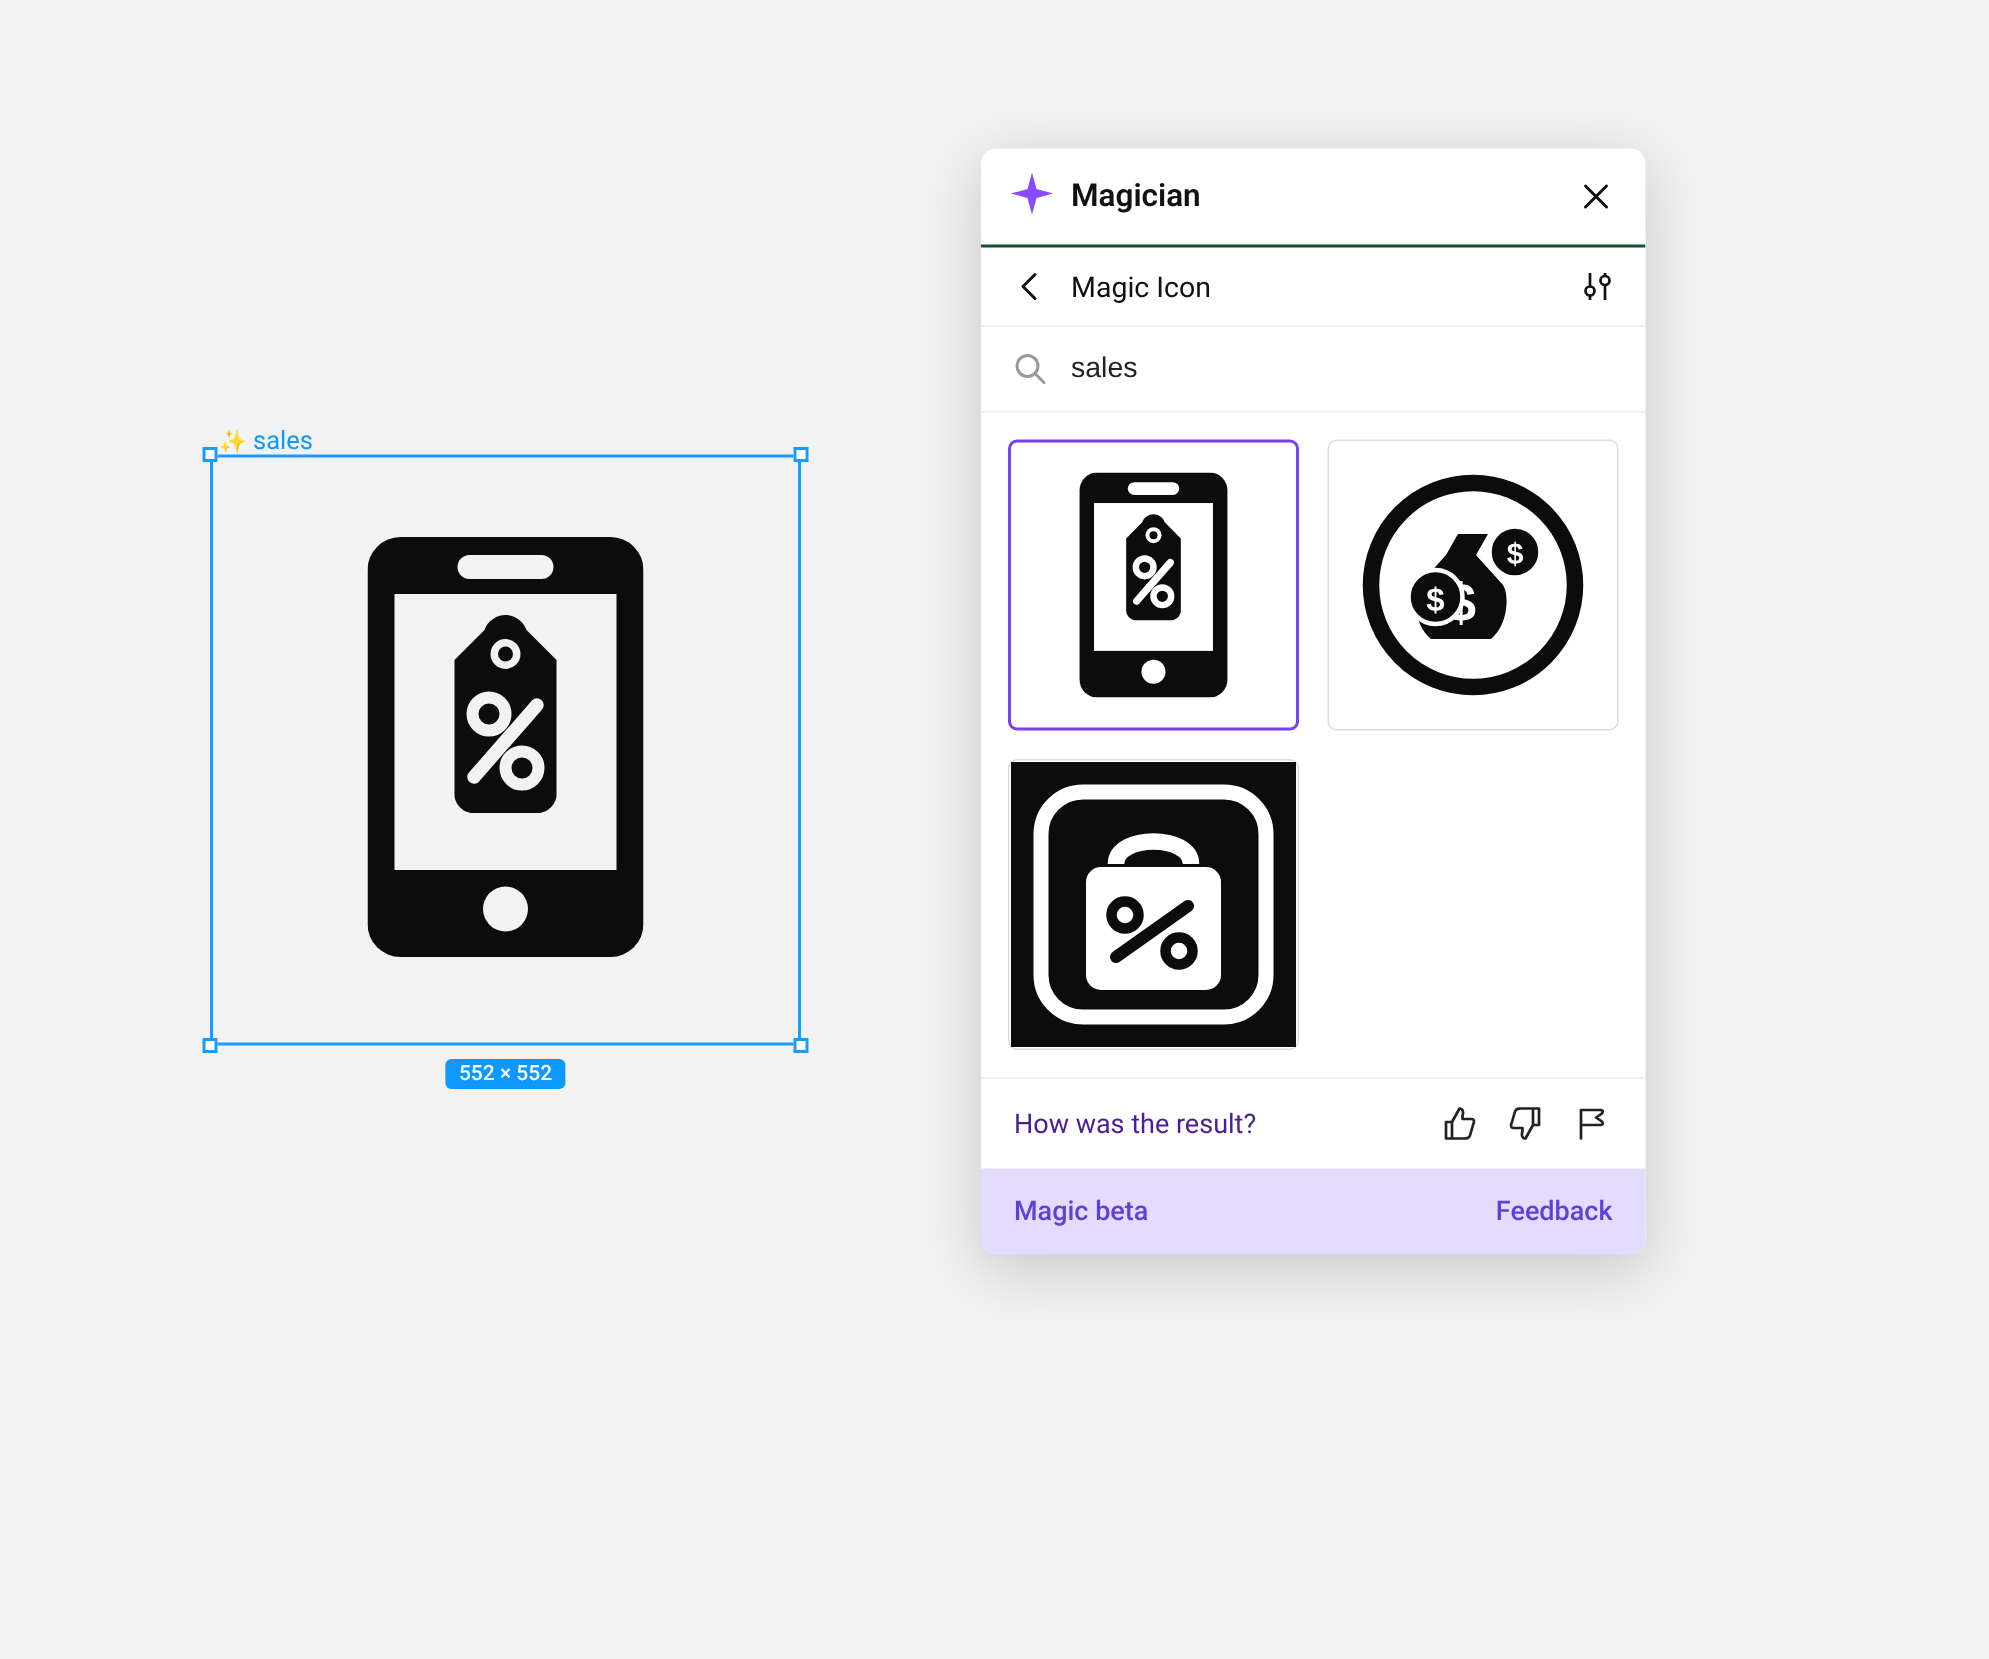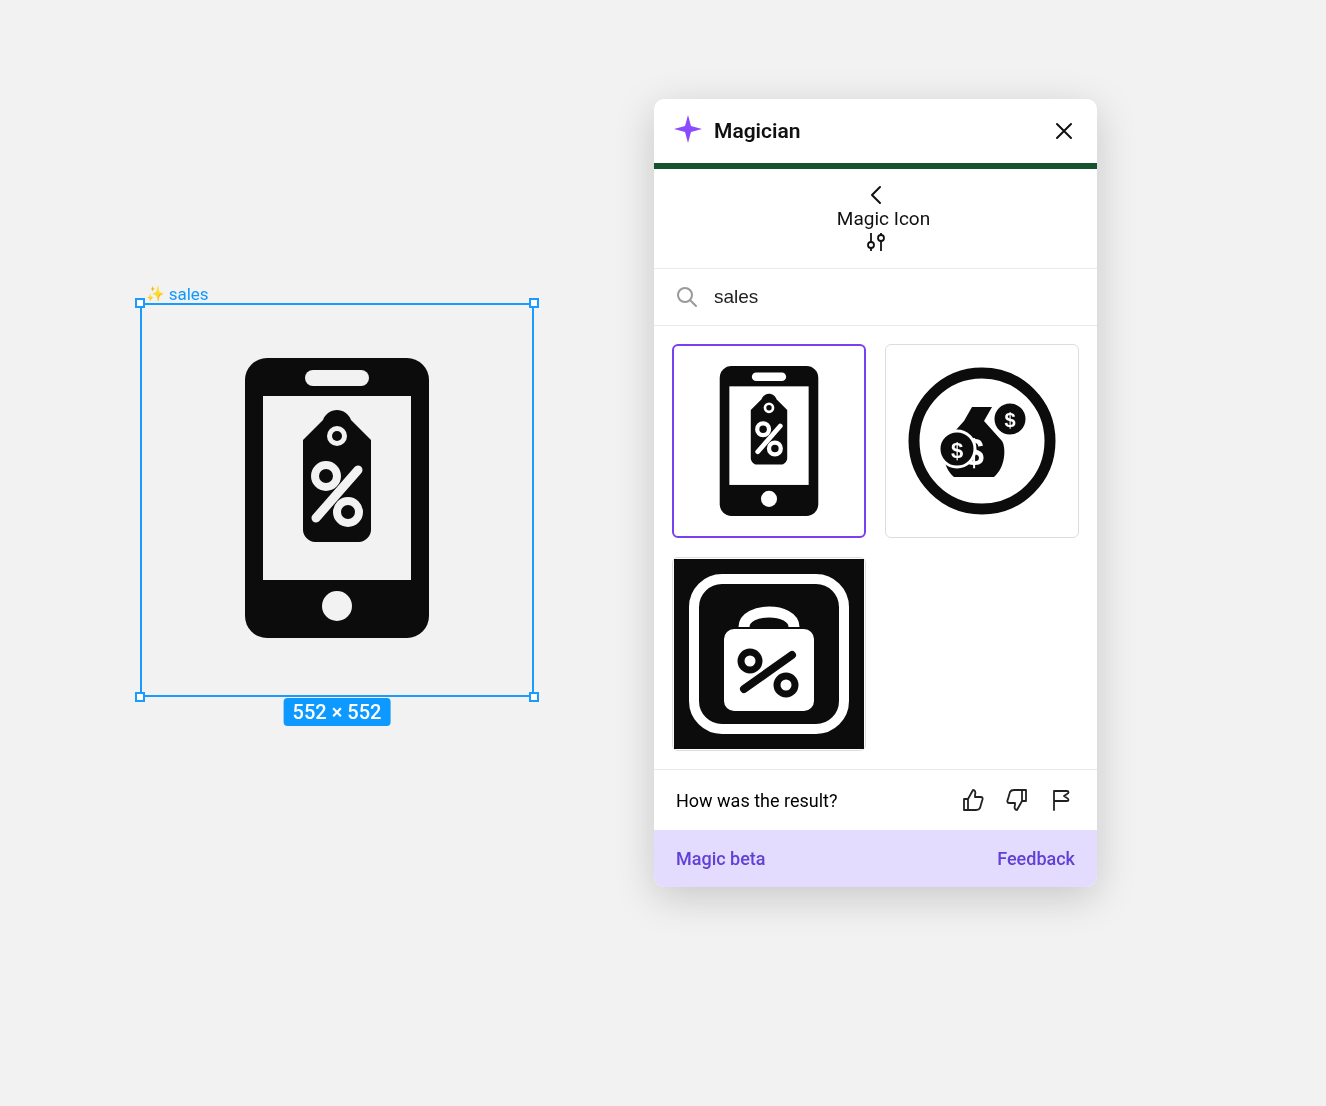--- a/index.html
+++ b/index.html
@@ -14,7 +14,7 @@
   .phone-icon-lg { position:absolute; left:50%; top:50%; transform:translate(-50%,-50%); }
 
   .panel { position:absolute; left:654px; top:99px; width:443px; background:#fff; border-radius:10px; box-shadow:0 10px 40px rgba(0,0,0,0.18); display:flex; flex-direction:column; overflow:hidden; }
-  .panel-header { display:flex; align-items:center; padding:16px 20px; border-bottom:6px solid #14532d; }
+  .panel-header { display:flex; align-items:center; padding:16px 20px; border-bottom:2px solid #14532d; }
   .panel-header .title { font-size:21px; font-weight:600; color:#111; flex:1; margin-left:12px; }
   .close-btn { width:26px; height:26px; display:flex; align-items:center; justify-content:center; cursor:pointer; }
   .nav-row { display:flex; align-items:center; padding:14px 20px; border-bottom:1px solid #eaeaea;flex-direction:column; }

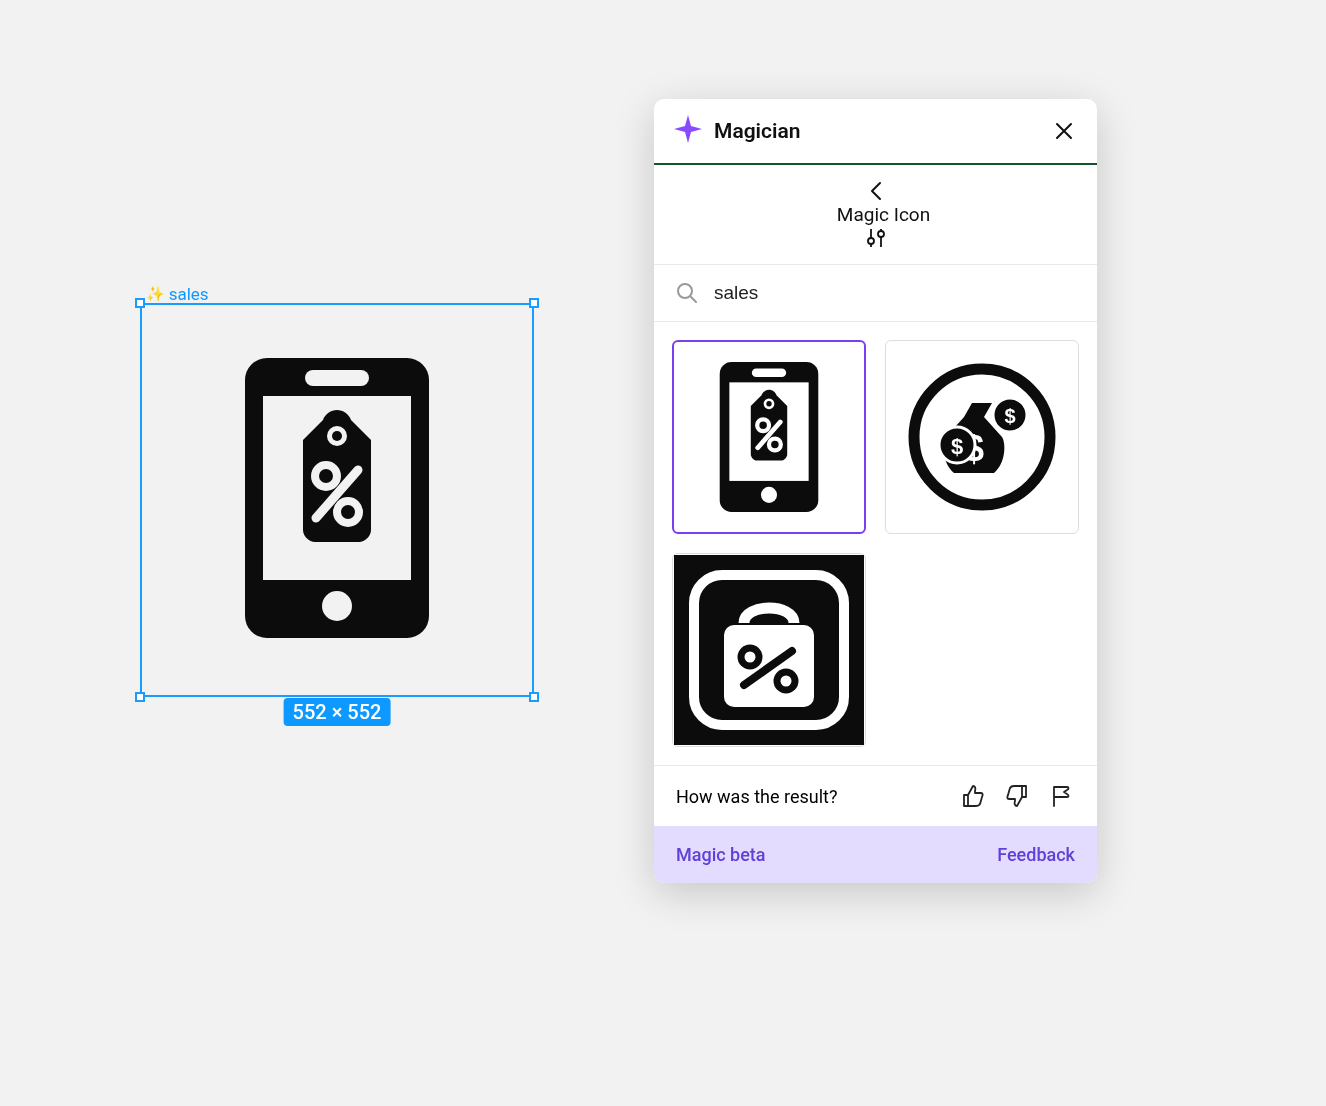--- a/index.html
+++ b/index.html
@@ -17,7 +17,7 @@
   .panel-header { display:flex; align-items:center; padding:16px 20px; border-bottom:2px solid #14532d; }
   .panel-header .title { font-size:21px; font-weight:600; color:#111; flex:1; margin-left:12px; }
   .close-btn { width:26px; height:26px; display:flex; align-items:center; justify-content:center; cursor:pointer; }
-  .nav-row { display:flex; align-items:center; padding:14px 20px; border-bottom:1px solid #eaeaea;flex-direction:column; }
+  .nav-row { display:flex; align-items:center; padding:14px 20px; border-bottom:1px solid #eaeaea; }
   .nav-row .back { width:24px; height:24px; display:flex; align-items:center; justify-content:center; cursor:pointer; }
   .nav-row .nav-title { font-size:19px; color:#111; flex:1; margin-left:16px; }
   .nav-row .settings { width:24px; height:24px; display:flex; align-items:center; justify-content:center; cursor:pointer; }

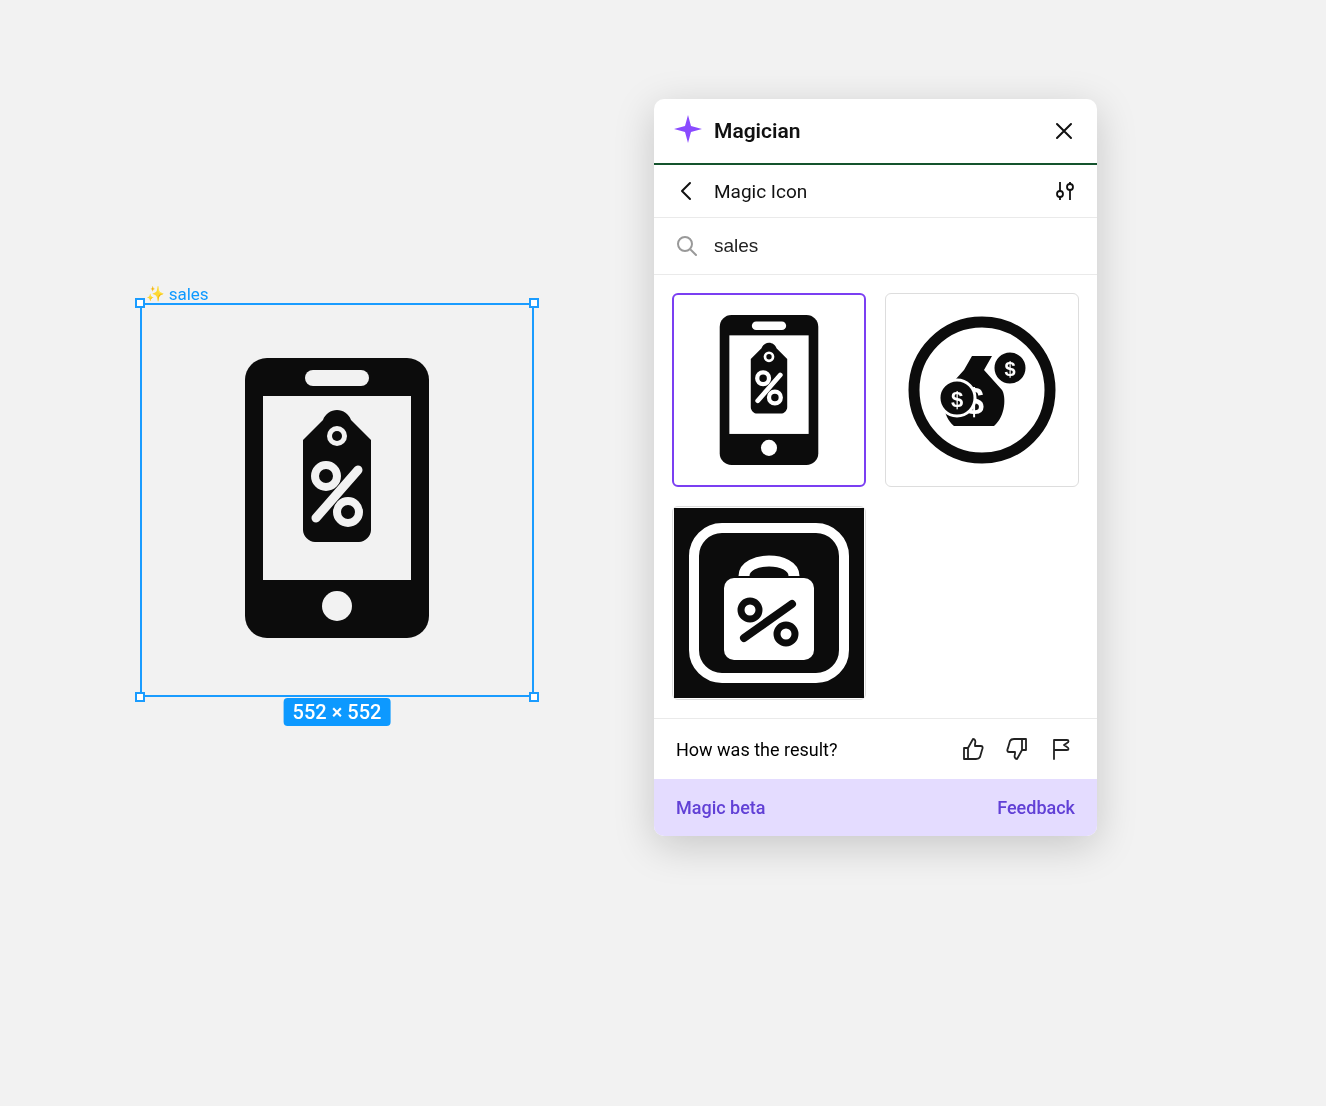--- a/index.html
+++ b/index.html
@@ -10,7 +10,7 @@
   .sel-box { position:absolute; inset:0; border:2px solid #1a9cff; background:transparent; }
   .handle { position:absolute; width:10px; height:10px; background:#fff; border:2px solid #1a9cff; }
   .h-tl { left:-5px; top:-5px; } .h-tr { right:-5px; top:-5px; } .h-bl { left:-5px; bottom:-5px; } .h-br { right:-5px; bottom:-5px; }
-  .dim-badge { position:absolute; left:50%; transform:translateX(-50%); bottom:-29px; background:#0d99ff; color:#fff; font-size:20px; padding:2px 9px; border-radius:4px; font-weight:500; }
+  .dim-badge { position:absolute; left:50%; transform:translateX(-50%); bottom:-29px; background:#0d99ff; color:#fff; font-size:14px; padding:2px 9px; border-radius:4px; font-weight:500; }
   .phone-icon-lg { position:absolute; left:50%; top:50%; transform:translate(-50%,-50%); }
 
   .panel { position:absolute; left:654px; top:99px; width:443px; background:#fff; border-radius:10px; box-shadow:0 10px 40px rgba(0,0,0,0.18); display:flex; flex-direction:column; overflow:hidden; }

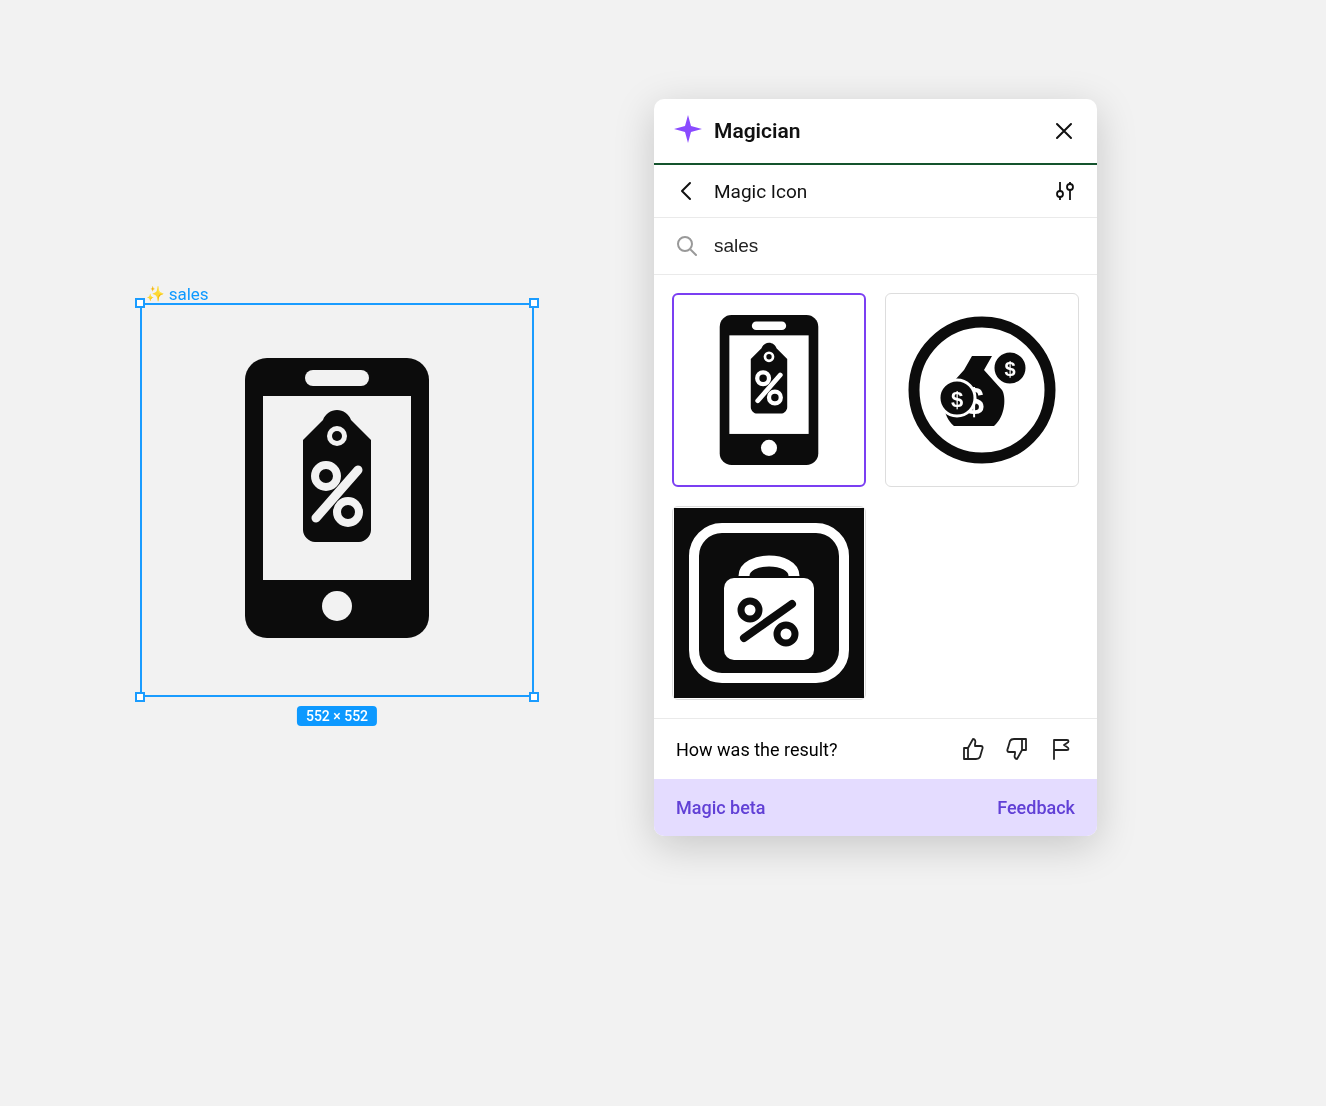--- a/index.html
+++ b/index.html
@@ -29,7 +29,7 @@
   .result.selected { border:2px solid #7b3ff2; }
   .result svg { display:block; }
   .feedback-row { display:flex; align-items:center; padding:16px 22px; border-top:1px solid #eaeaea; }
-  .feedback-row .prompt { font-size:18px; color:#000000; flex:1; }
+  .feedback-row .prompt { font-size:18px; color:#4c1d95; flex:1; }
   .feedback-row .fb-btn { width:28px; height:28px; margin-left:16px; display:flex; align-items:center; justify-content:center; cursor:pointer; color:#222; }
   .footer { display:flex; align-items:center; justify-content:space-between; padding:18px 22px; background:#e4dcff; }
   .footer span { font-size:18px; color:#6140d6; font-weight:500; cursor:pointer; }

